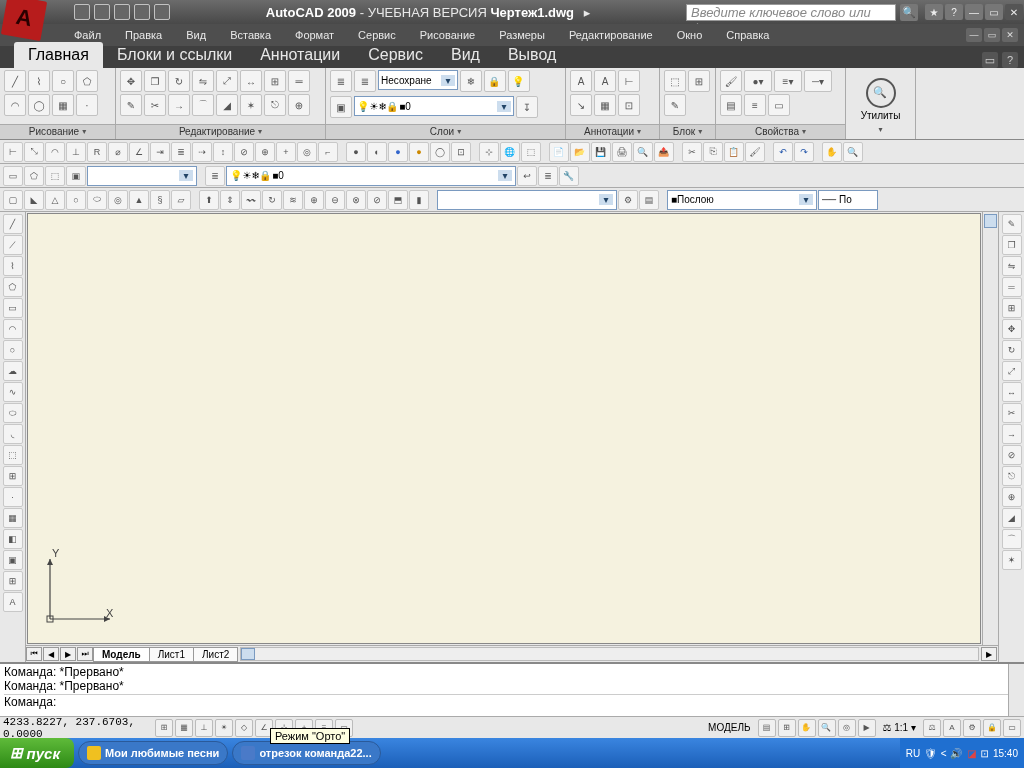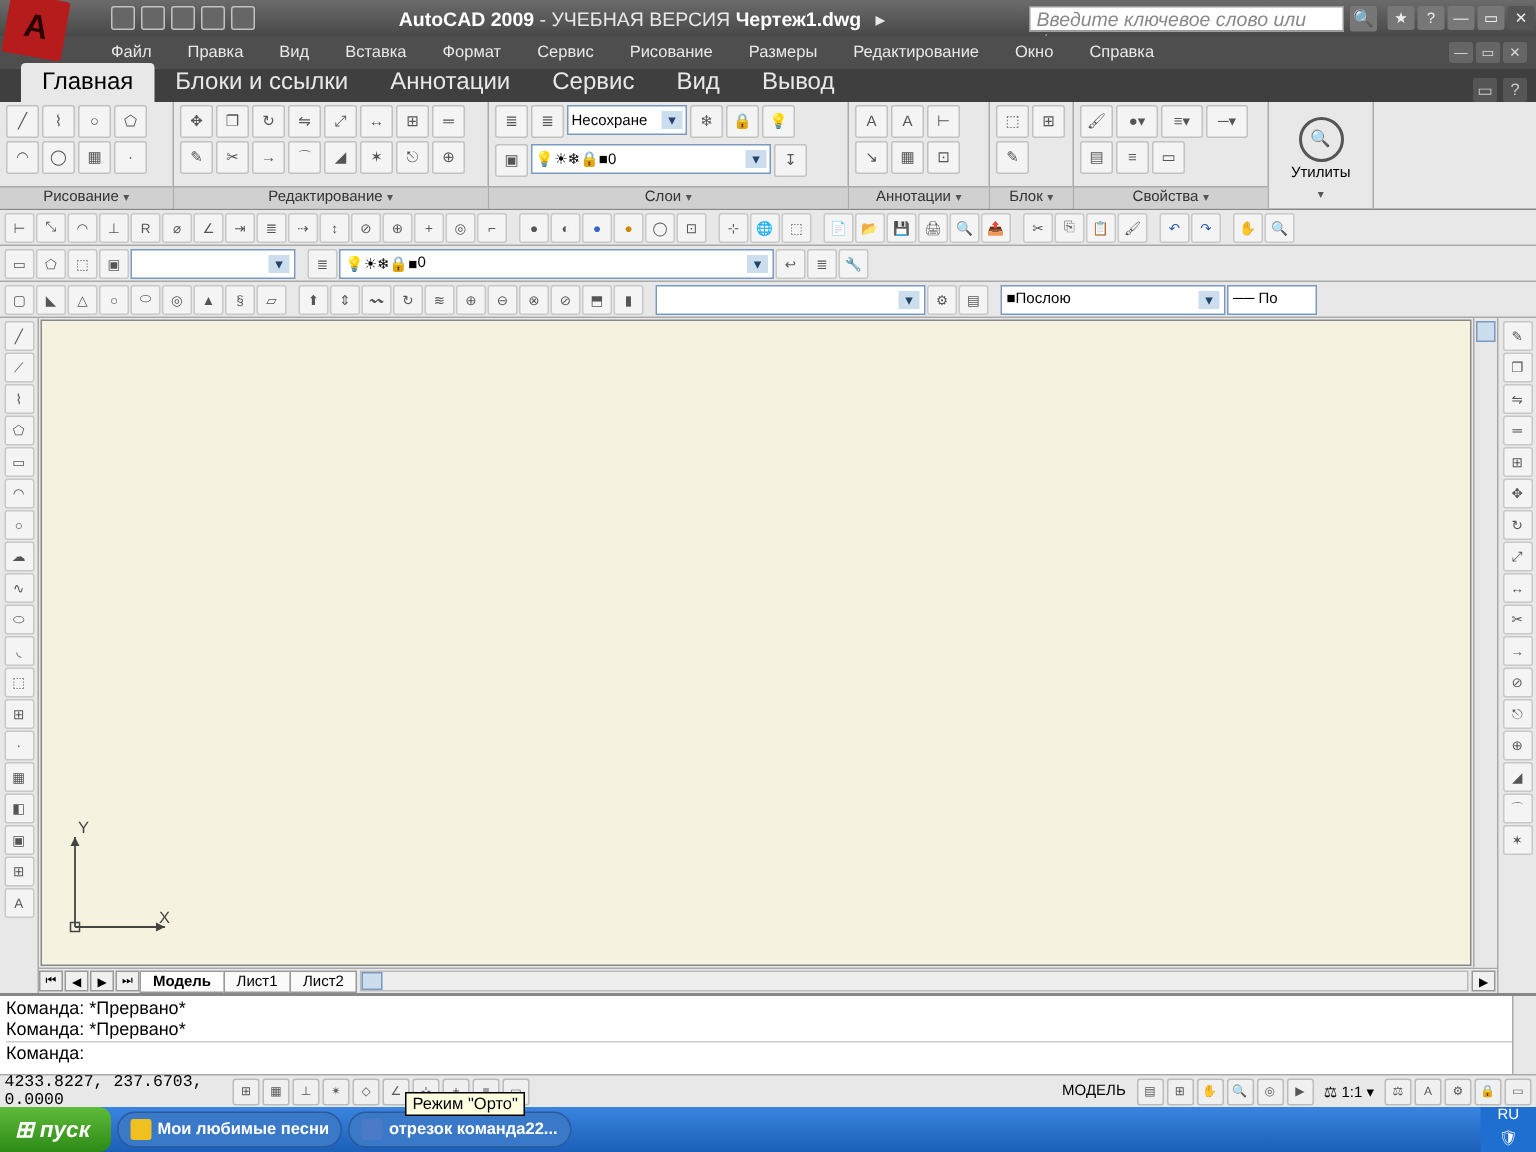--- a/index.html
+++ b/index.html
@@ -89,7 +89,7 @@
 .taskbar .start { height:30px; background:linear-gradient(#5fbb3a,#2d8a15); padding:0 14px 0 10px; display:flex; align-items:center; font-style:italic; font-weight:bold; font-size:15px; border-radius:0 8px 8px 0;}
 .taskbar .tbtn { height:24px; background:#3a78c8; border:1px solid #2a5a9a; margin-left:4px; padding:0 8px; display:flex; align-items:center; gap:4px; border-radius:12px; max-width:170px;font-weight:bold;}
 .taskbar .tbtn.active { background:#2a5aa0; border-color:#18407a;}
-.taskbar .tray { margin-left:auto; height:30px; background:#1f6fd0; display:flex; align-items:center; padding:0 6px; gap:4px;flex-direction:column;}
+.taskbar .tray { margin-left:auto; height:30px; background:#1f6fd0; display:flex; align-items:center; padding:0 6px; gap:4px;}
 .taskbar .tray span { font-size:10px; }
 .ticon { width:14px; height:14px; background:#f0c020; border-radius:2px; display:inline-block;}
 </style>

